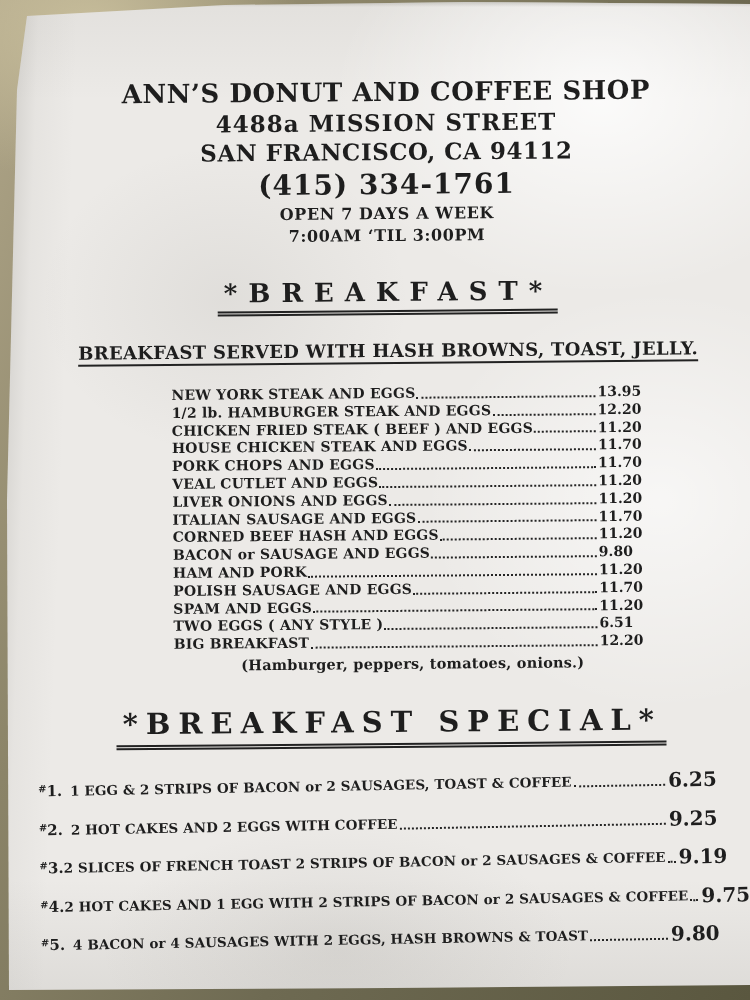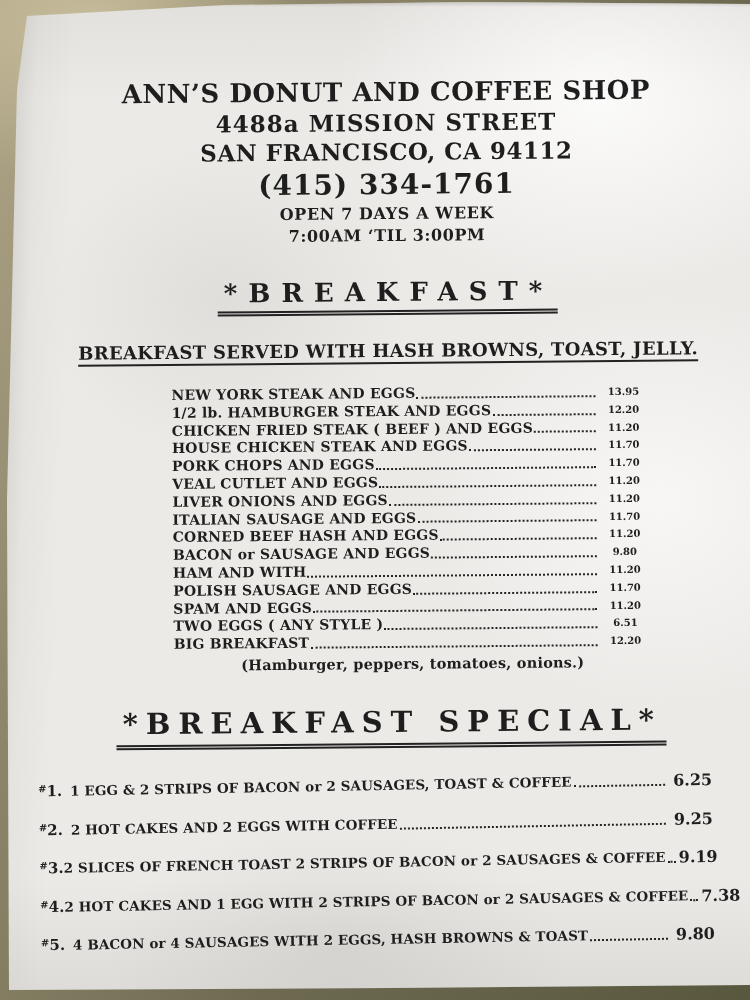--- a/index.html
+++ b/index.html
@@ -73,7 +73,7 @@
     border-bottom: 2px dotted #242424;
     margin: 0 2px 4px 1px;
   }
-  .menu-row .price { width: 52px; text-align: center; font-size: 10px; white-space: nowrap; }
+  .menu-row .price { width: 52px; text-align: left; font-size: 14px; white-space: nowrap; }
   .list-note { text-align: center; font-size: 14.5px; margin-top: 3px; letter-spacing: 0.2px; }
 
   .special-title { margin-top: 33px; }

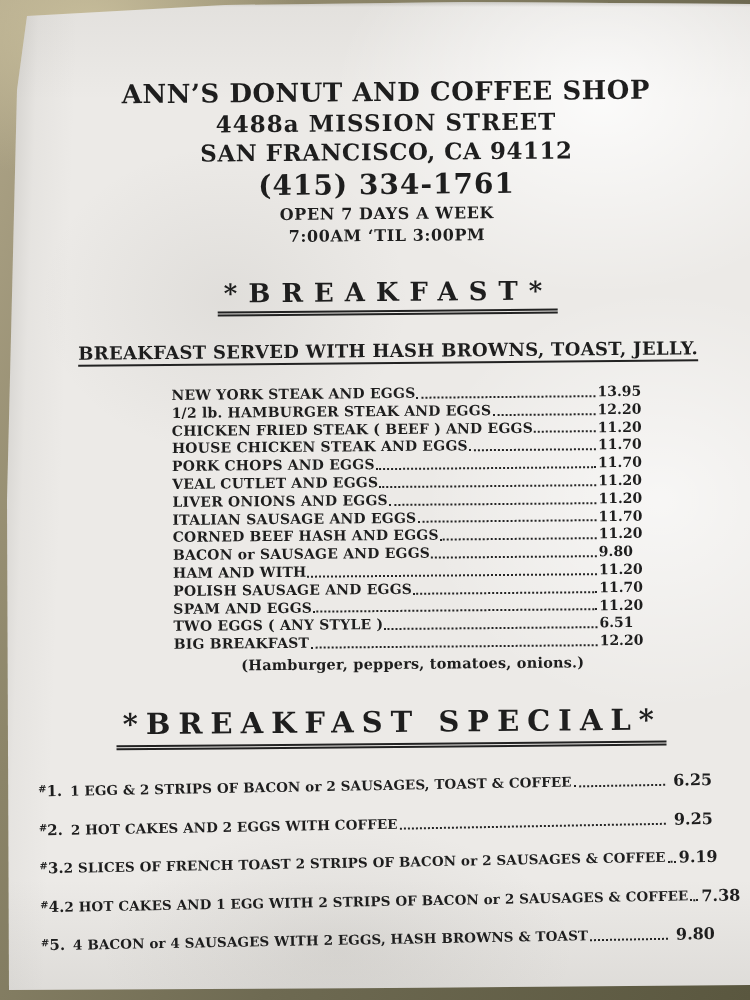--- a/index.html
+++ b/index.html
@@ -176,7 +176,7 @@
           </div>
 
           <div class="menu-row">
-            <span class="lbl">HAM AND WITH</span>
+            <span class="lbl">HAM AND PORK</span>
             <span class="leader"></span>
             <span class="price">11.20</span>
           </div>

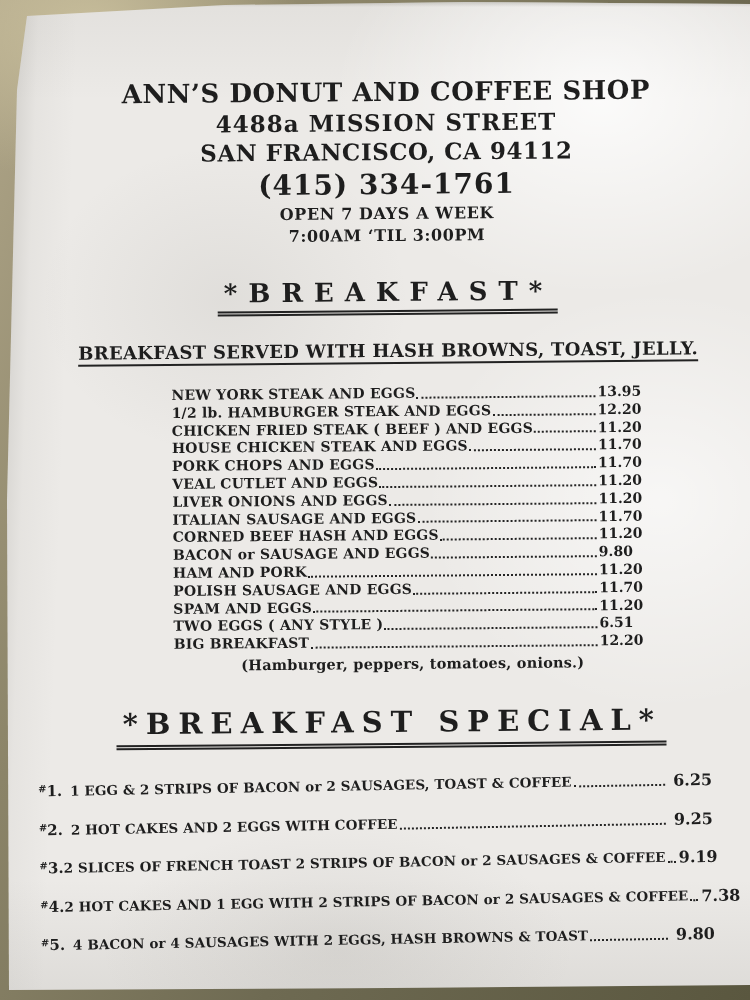--- a/index.html
+++ b/index.html
@@ -89,7 +89,7 @@
     border-bottom: 2px dotted #242424;
     margin: 0 3px 4px 2px;
   }
-  .special-row .price { width: 44px; text-align: right; font-size: 16px; white-space: nowrap; }
+  .special-row .price { width: 44px; text-align: right; font-size: 20px; white-space: nowrap; }
 </style>
 </head>
 <body>

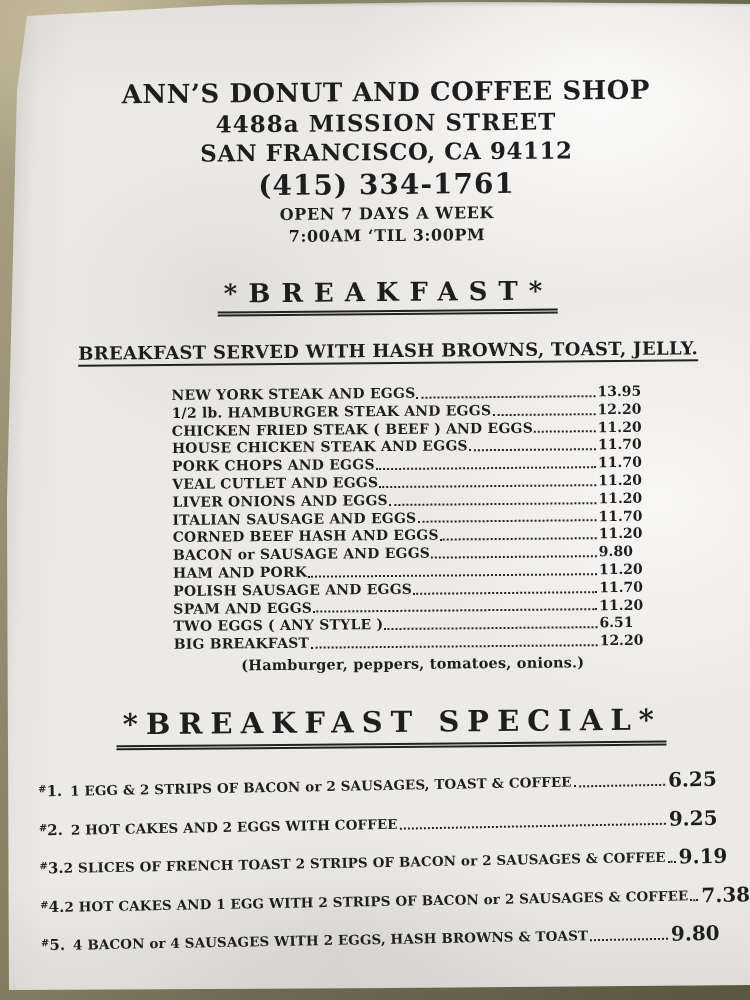--- a/index.html
+++ b/index.html
@@ -238,7 +238,7 @@
             <span class="num"><sup class="hash">#</sup><span>4.</span></span>
             <span class="lbl">2 HOT CAKES AND 1 EGG WITH 2 STRIPS OF BACON  or  2 SAUSAGES &amp; COFFEE</span>
             <span class="leader"></span>
-            <span class="price">7.38</span>
+            <span class="price">9.75</span>
           </div>
 
           <div class="special-row">

